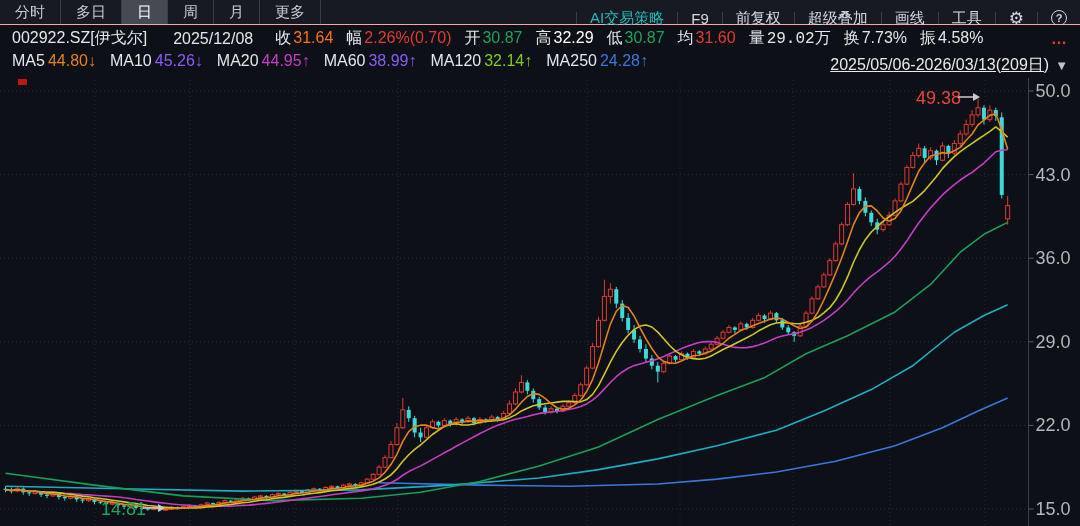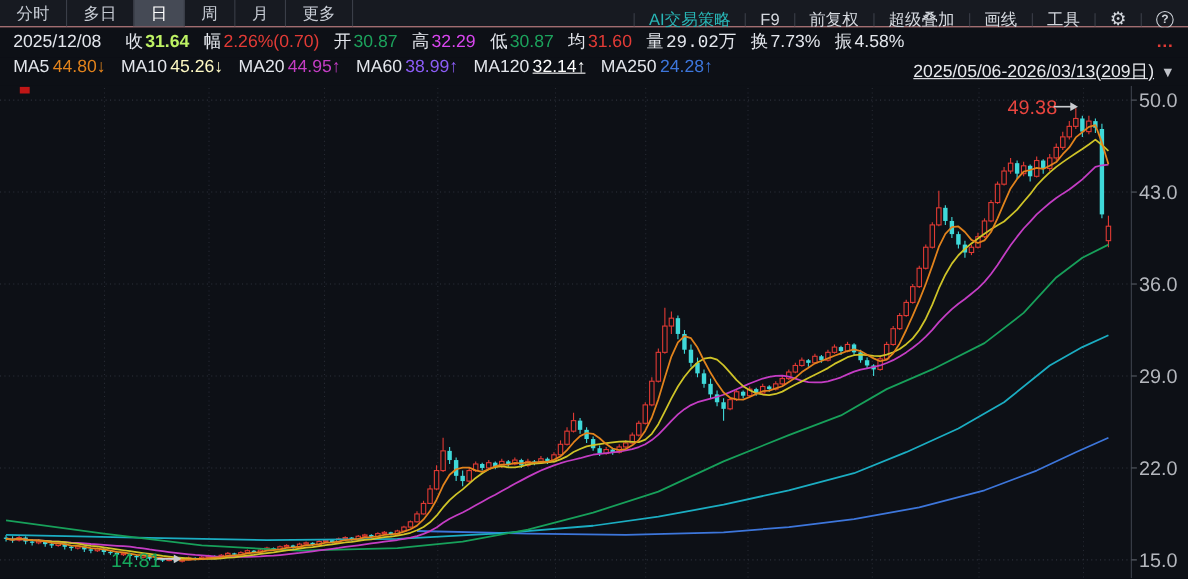--- a/index.html
+++ b/index.html
@@ -76,6 +76,7 @@
   </div>
 
   <div class="row2">
+    <span class="sym">002922.SZ[伊戈尔]</span>
     <span class="dt">2025/12/08</span>
     <span style="display:flex;">
         <span class="fld"><span class="lb">收</span><span class="vl" style="color: #bef264; font-weight: bold;">31.64</span></span>

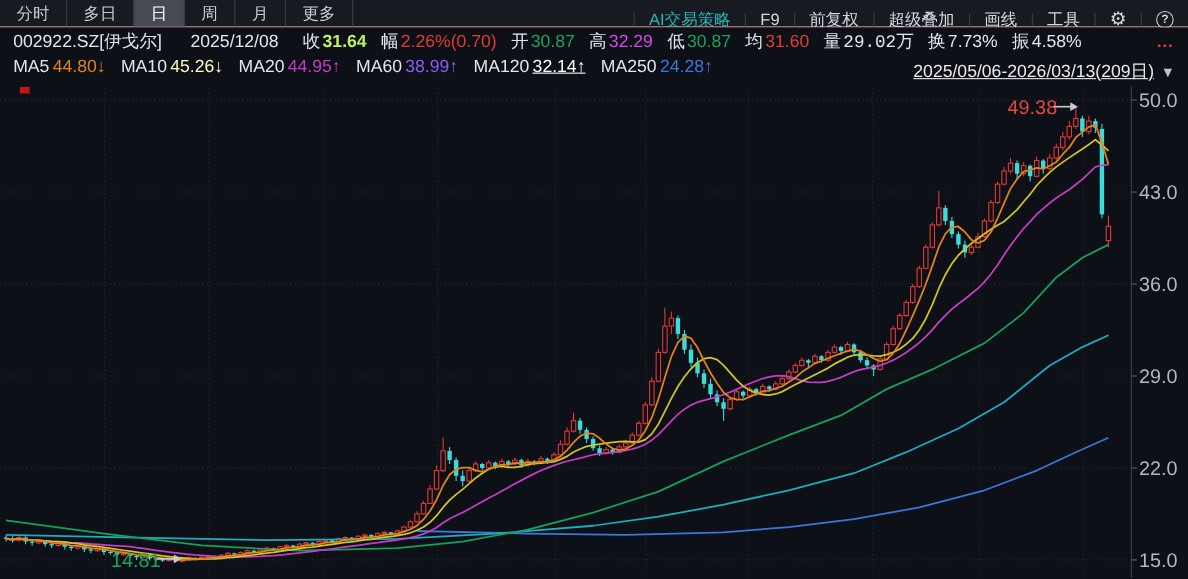--- a/index.html
+++ b/index.html
@@ -79,7 +79,7 @@
     <span class="sym">002922.SZ[伊戈尔]</span>
     <span class="dt">2025/12/08</span>
     <span style="display:flex;">
-        <span class="fld"><span class="lb">收</span><span class="vl" style="color: #bef264; font-weight: bold;">31.64</span></span>
+        <span class="fld"><span class="lb">收</span><span class="vl" style="color: #f97316;">31.64</span></span>
         <span class="fld"><span class="lb">幅</span><span class="vl" style="color: rgb(226, 59, 54);">2.26%(0.70)</span></span>
         <span class="fld"><span class="lb">开</span><span class="vl" style="color: rgb(28, 162, 92);">30.87</span></span>
         <span class="fld"><span class="lb">高</span><span class="vl" style="color: #d946ef;">32.29</span></span>

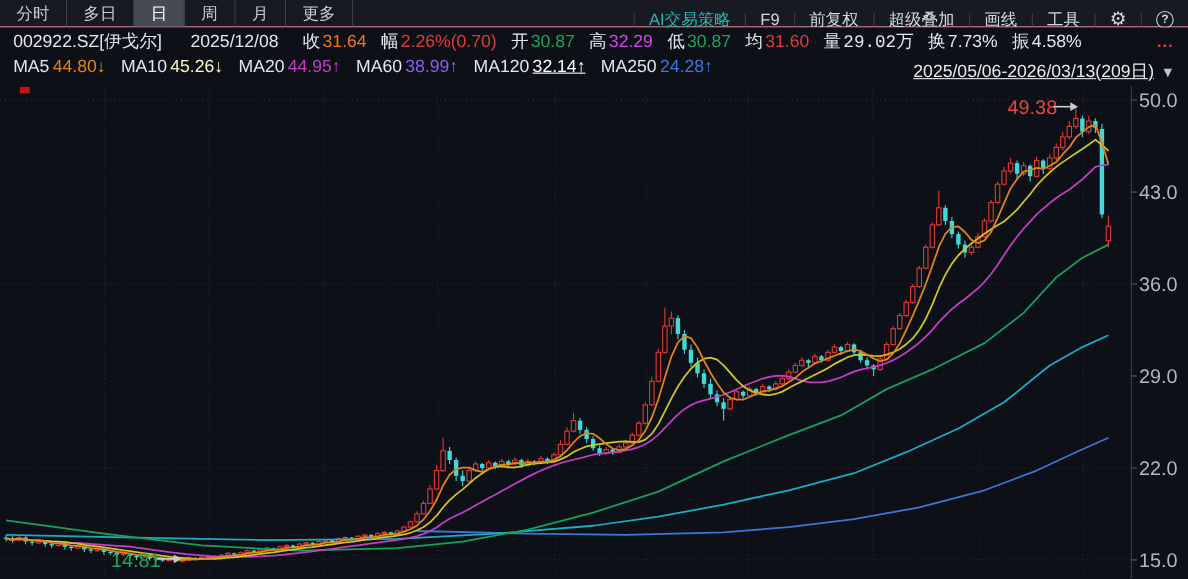--- a/index.html
+++ b/index.html
@@ -82,7 +82,7 @@
         <span class="fld"><span class="lb">收</span><span class="vl" style="color: #f97316;">31.64</span></span>
         <span class="fld"><span class="lb">幅</span><span class="vl" style="color: rgb(226, 59, 54);">2.26%(0.70)</span></span>
         <span class="fld"><span class="lb">开</span><span class="vl" style="color: rgb(28, 162, 92);">30.87</span></span>
-        <span class="fld"><span class="lb">高</span><span class="vl" style="color: #d946ef;">32.29</span></span>
+        <span class="fld"><span class="lb">高</span><span class="vl" style="color: #ffffff;">32.29</span></span>
         <span class="fld"><span class="lb">低</span><span class="vl" style="color: rgb(28, 162, 92);">30.87</span></span>
         <span class="fld"><span class="lb">均</span><span class="vl" style="color: rgb(226, 59, 54);">31.60</span></span>
         <span class="fld"><span class="lb">量</span><span class="vl" style="color: rgb(227, 230, 236); font-family: Liberation Mono, monospace;">29.02万</span></span>

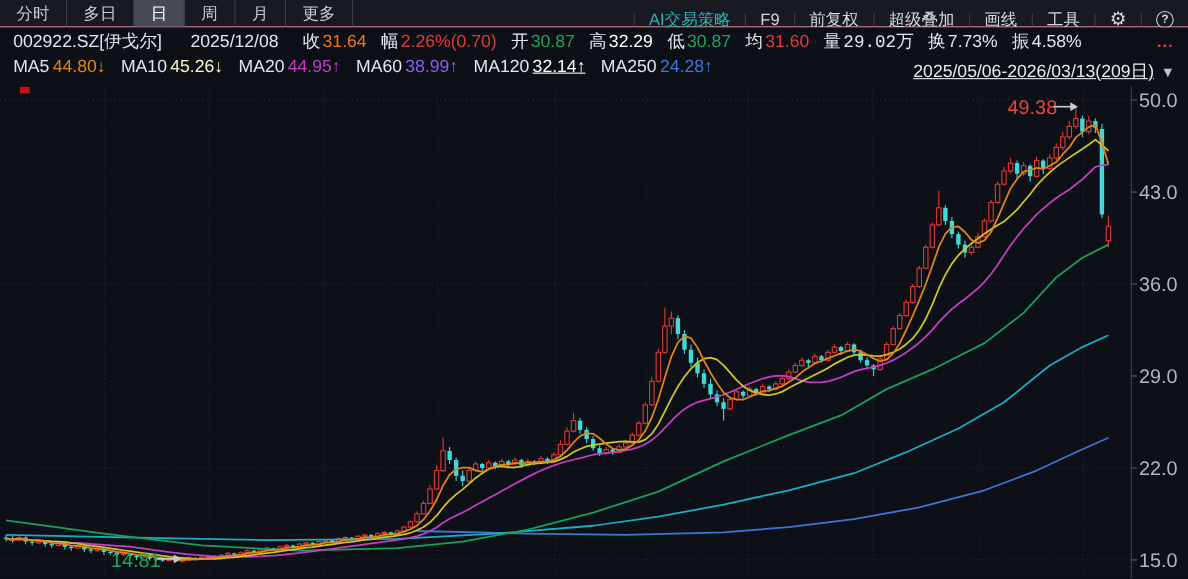--- a/index.html
+++ b/index.html
@@ -95,7 +95,7 @@
   <div class="row3">
     <span style="display:flex;">
         <span class="ma"><span class="lb">MA5</span><span class="vl" style="color: rgb(226, 131, 28);">44.80↓</span></span>
-        <span class="ma"><span class="lb">MA10</span><span class="vl" style="color: #fef9c3;">45.26↓</span></span>
+        <span class="ma"><span class="lb">MA10</span><span class="vl" style="color: #8b5cf6;">45.26↓</span></span>
         <span class="ma"><span class="lb">MA20</span><span class="vl" style="color: rgb(196, 61, 196);">44.95↑</span></span>
         <span class="ma"><span class="lb">MA60</span><span class="vl" style="color: #8b5cf6;">38.99↑</span></span>
         <span class="ma"><span class="lb">MA120</span><span class="vl" style="color: #ffffff; text-decoration: underline;">32.14↑</span></span>

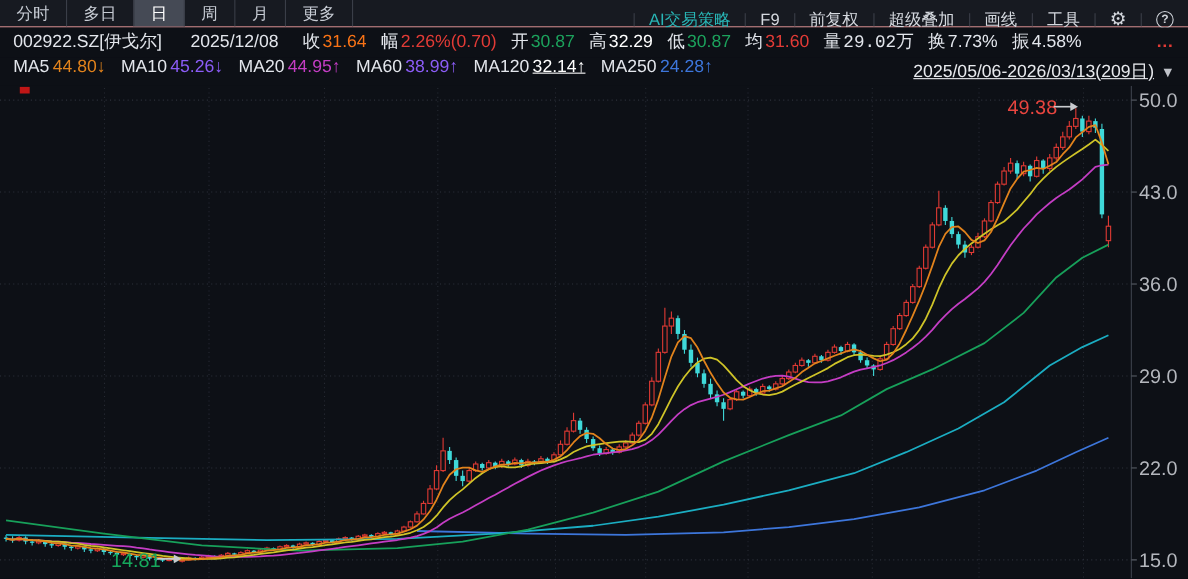--- a/index.html
+++ b/index.html
@@ -98,7 +98,7 @@
         <span class="ma"><span class="lb">MA10</span><span class="vl" style="color: #8b5cf6;">45.26↓</span></span>
         <span class="ma"><span class="lb">MA20</span><span class="vl" style="color: rgb(196, 61, 196);">44.95↑</span></span>
         <span class="ma"><span class="lb">MA60</span><span class="vl" style="color: #8b5cf6;">38.99↑</span></span>
-        <span class="ma"><span class="lb">MA120</span><span class="vl" style="color: #ffffff; text-decoration: underline;">32.14↑</span></span>
+        <span class="ma"><span class="lb">MA120</span><span class="vl" style="color: #84cc16;">32.14↑</span></span>
         <span class="ma"><span class="lb">MA250</span><span class="vl" style="color: rgb(61, 118, 219); margin-top: 44px;">24.28↑</span></span>
       </span>
     <span class="range-wrap">

